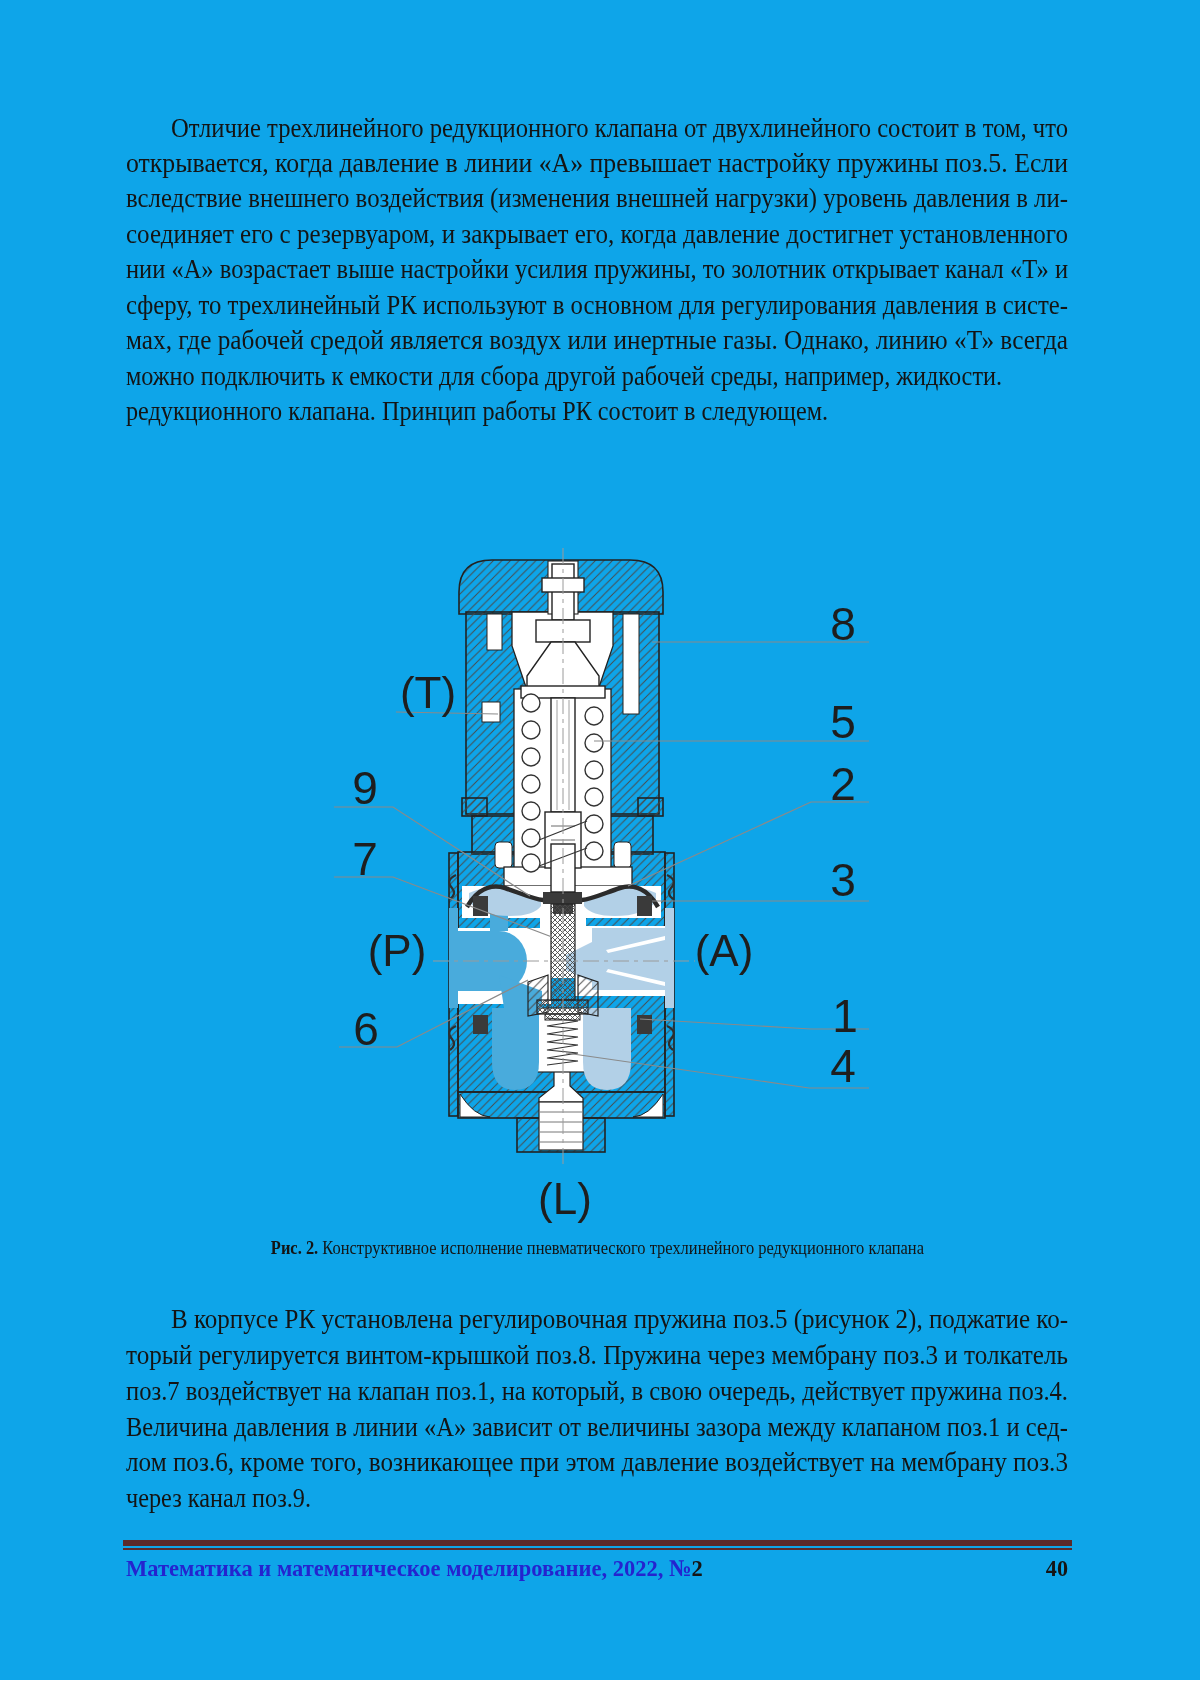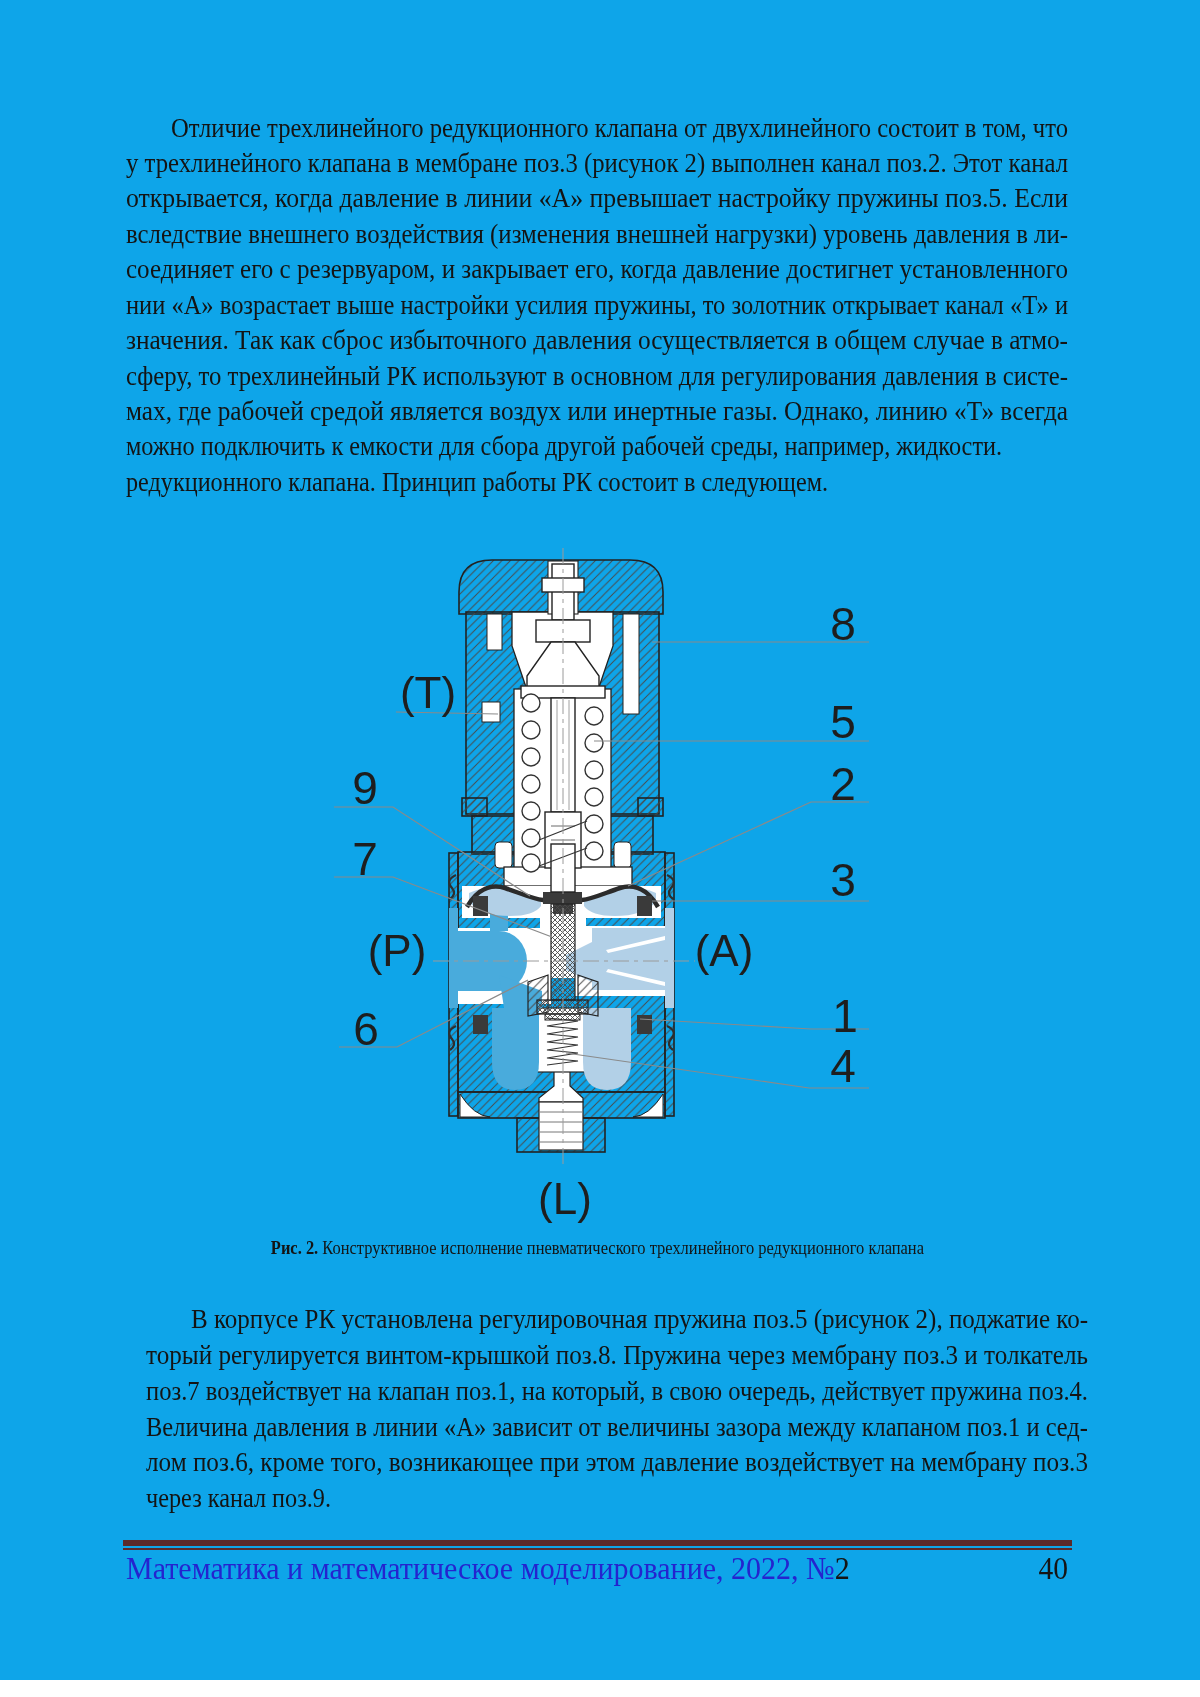--- a/index.html
+++ b/index.html
@@ -40,7 +40,6 @@
 
   <div class="textblock" style="left:126px; top:109.5px;">
     <div class="bline ind"><span class="fit" style="transform: scaleX(0.895894);">Отличие трехлинейного редукционного клапана от двухлинейного состоит в том, что</span></div>
-    <div class="bline"><span class="fit" style="transform: scaleX(0.899338);">у трехлинейного клапана в мембране поз.3 (рисунок 2) выполнен канал поз.2. Этот канал</span></div>
     <div class="bline"><span class="fit" style="transform: scaleX(0.937459);">открывается, когда давление в линии «А» превышает настройку пружины поз.5. Если</span></div>
     <div class="bline"><span class="fit" style="transform: scaleX(0.901072);">вследствие внешнего воздействия (изменения внешней нагрузки) уровень давления в ли-</span></div>
     <div class="bline"><span class="fit" style="transform: scaleX(0.910447);">соединяет его с резервуаром, и закрывает его, когда давление достигнет установленного</span></div>

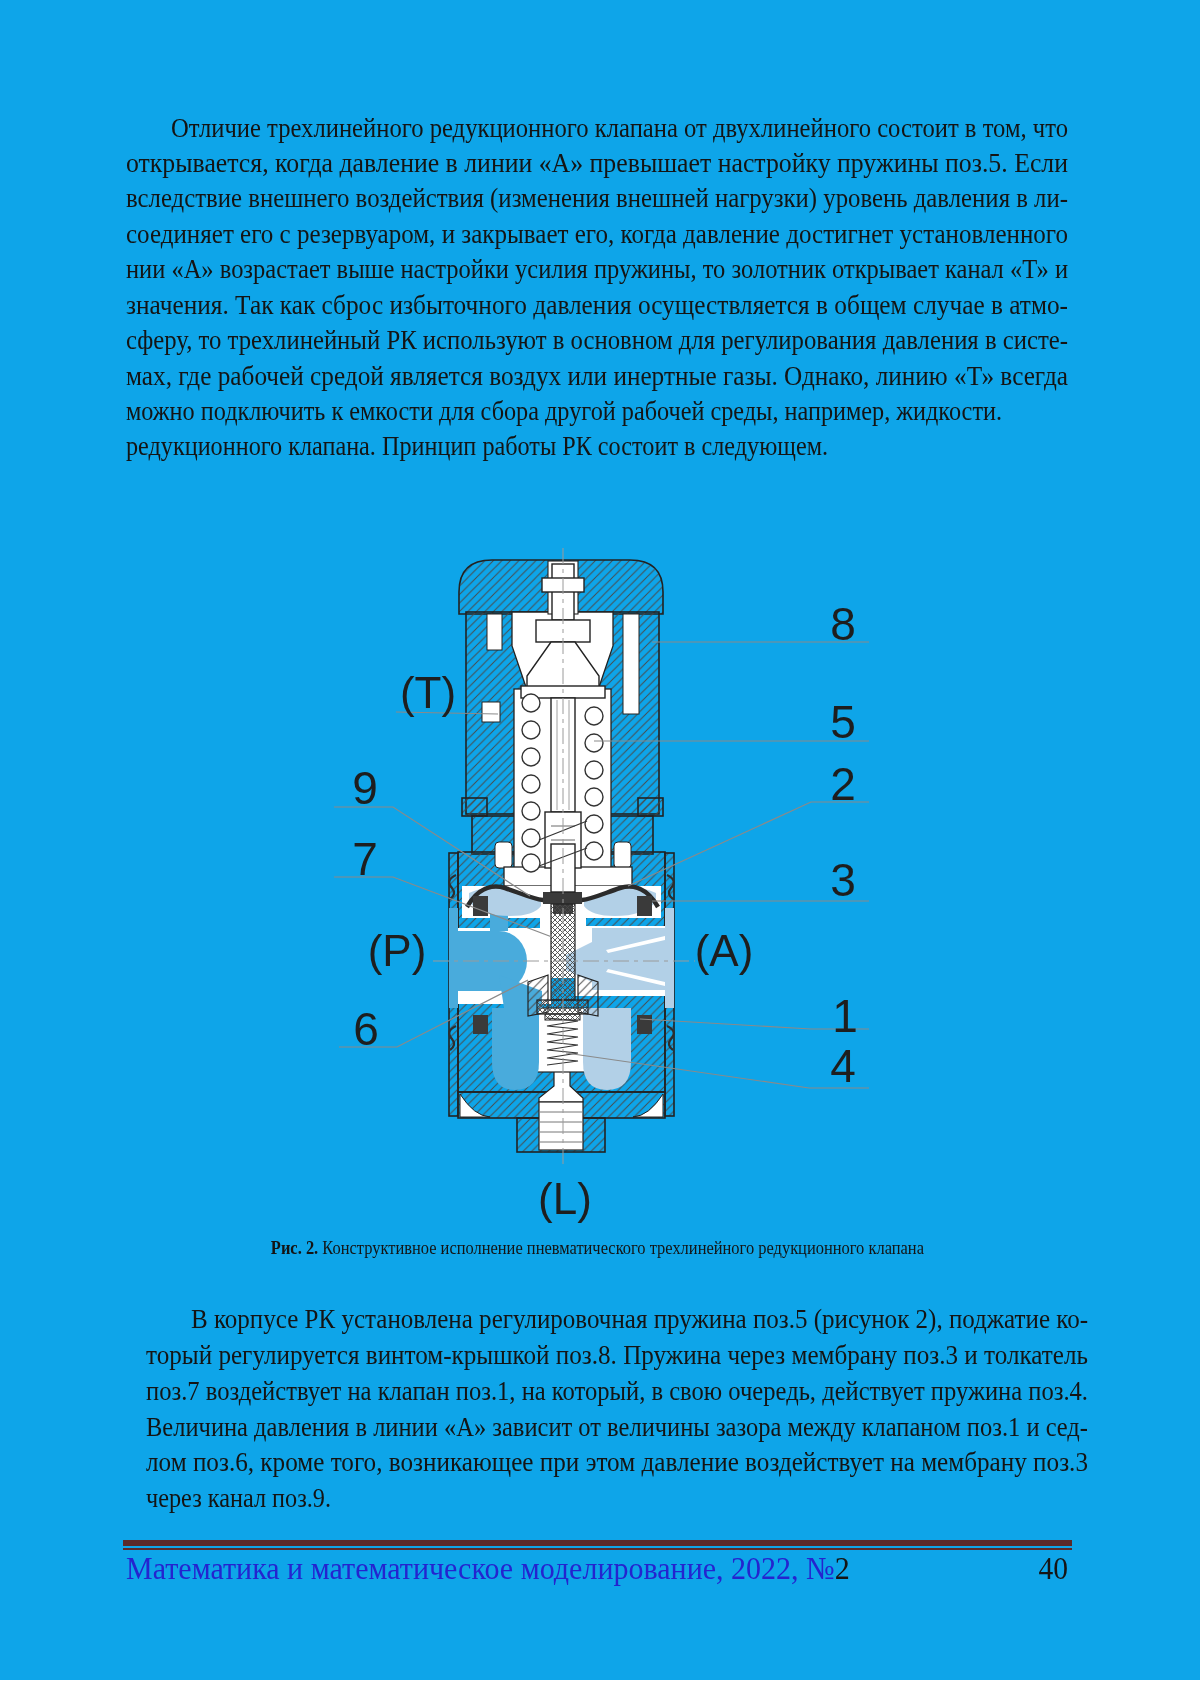--- a/index.html
+++ b/index.html
@@ -44,7 +44,6 @@
     <div class="bline"><span class="fit" style="transform: scaleX(0.901072);">вследствие внешнего воздействия (изменения внешней нагрузки) уровень давления в ли-</span></div>
     <div class="bline"><span class="fit" style="transform: scaleX(0.910447);">соединяет его с резервуаром, и закрывает его, когда давление достигнет установленного</span></div>
     <div class="bline"><span class="fit" style="transform: scaleX(0.890504);">нии «А» возрастает выше настройки усилия пружины, то золотник открывает канал «Т» и</span></div>
-    <div class="bline"><span class="fit" style="transform: scaleX(0.920273);">значения. Так как сброс избыточного давления осуществляется в общем случае в атмо-</span></div>
     <div class="bline"><span class="fit" style="transform: scaleX(0.899324);">сферу, то трехлинейный РК используют в основном для регулирования давления в систе-</span></div>
     <div class="bline"><span class="fit" style="transform: scaleX(0.918045);">мах, где рабочей средой является воздух или инертные газы. Однако, линию «Т» всегда</span></div>
     <div class="bline"><span class="fit" style="transform: scaleX(0.881357);">можно подключить к емкости для сбора другой рабочей среды, например, жидкости.</span></div>

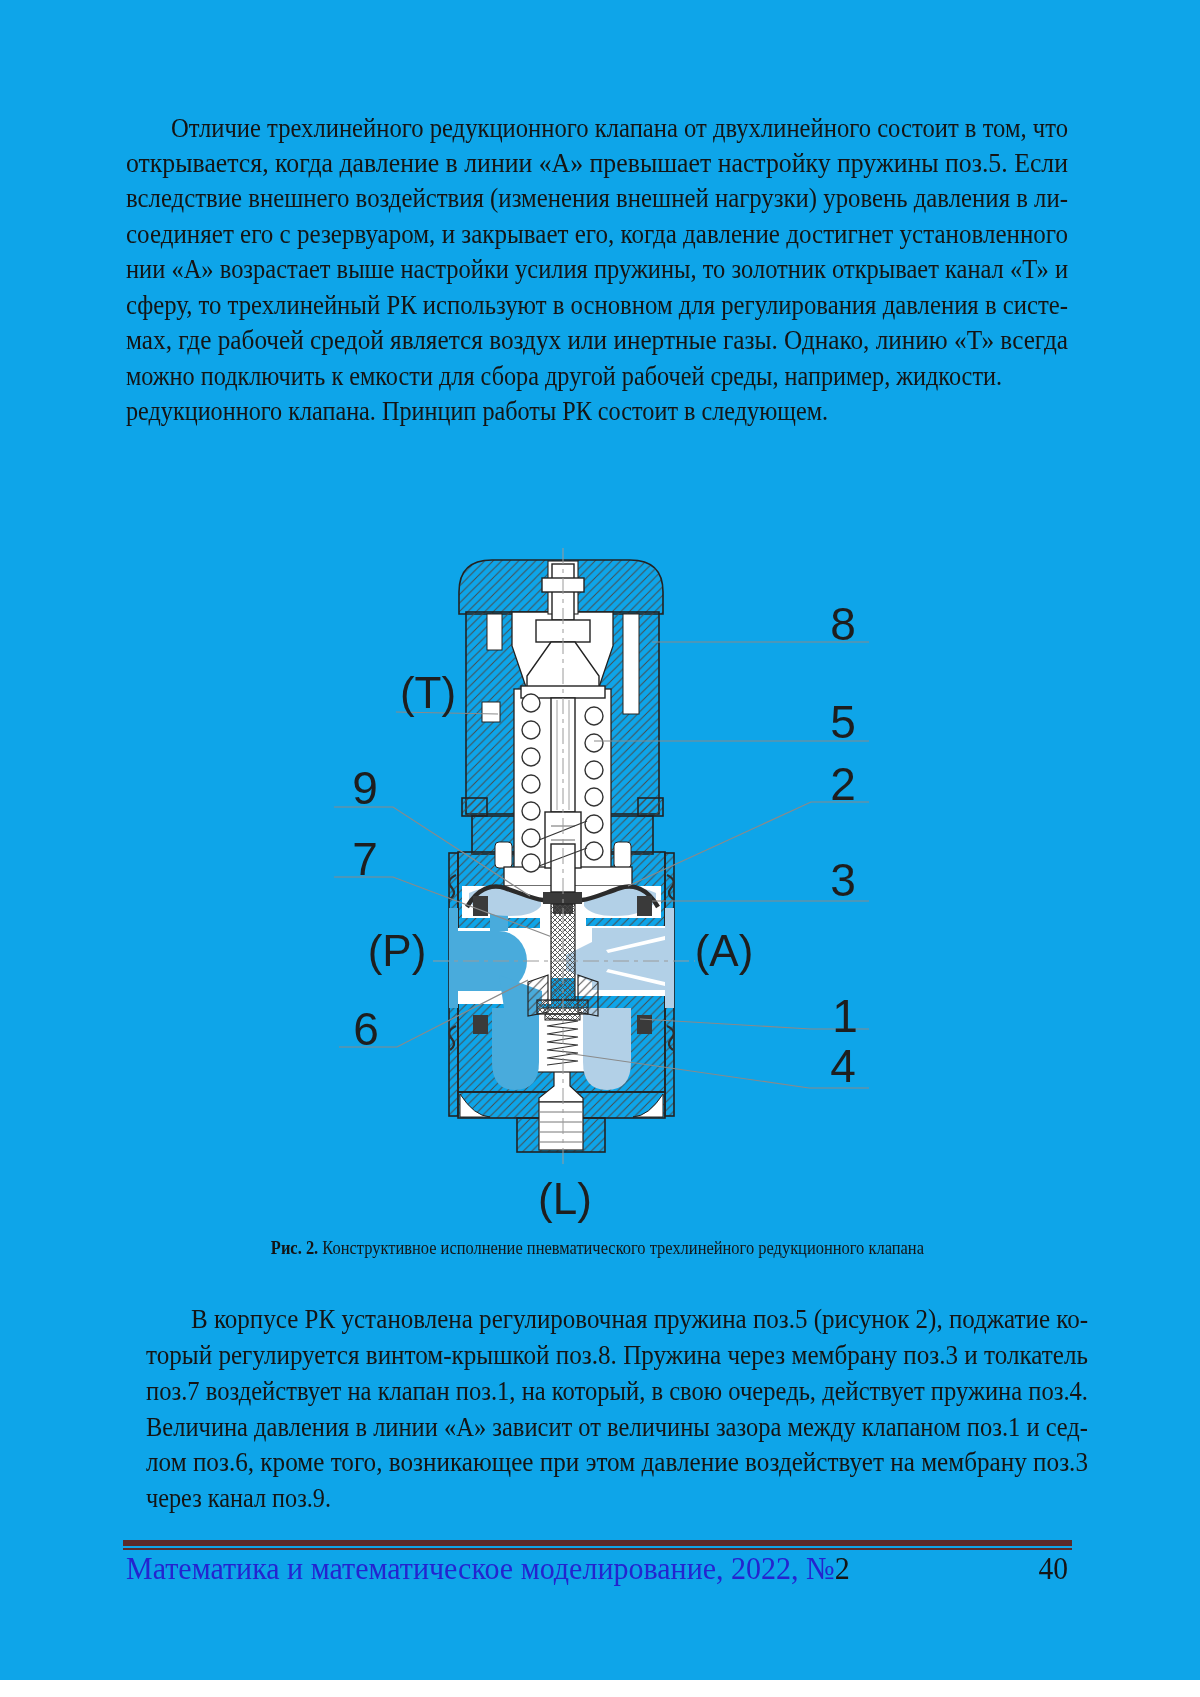--- a/index.html
+++ b/index.html
@@ -221,7 +221,7 @@
     <span class="fit c" style="transform: scaleX(0.913721);"><b>Рис. 2.</b><span> Конструктивное исполнение пневматического трехлинейного редукционного клапана</span></span>
   </div>
 
-  <div class="textblock p3" style="left:126px; top:1301.3px;margin-left:20px;">
+  <div class="textblock p3" style="left:126px; top:1301.3px;">
     <div class="bline ind"><span class="fit" style="transform: scaleX(0.91001);">В корпусе РК установлена регулировочная пружина поз.5 (рисунок 2), поджатие ко-</span></div>
     <div class="bline"><span class="fit" style="transform: scaleX(0.91387);">торый регулируется винтом-крышкой поз.8. Пружина через мембрану поз.3 и толкатель</span></div>
     <div class="bline"><span class="fit" style="transform: scaleX(0.893659);">поз.7 воздействует на клапан поз.1, на который, в свою очередь, действует пружина поз.4.</span></div>

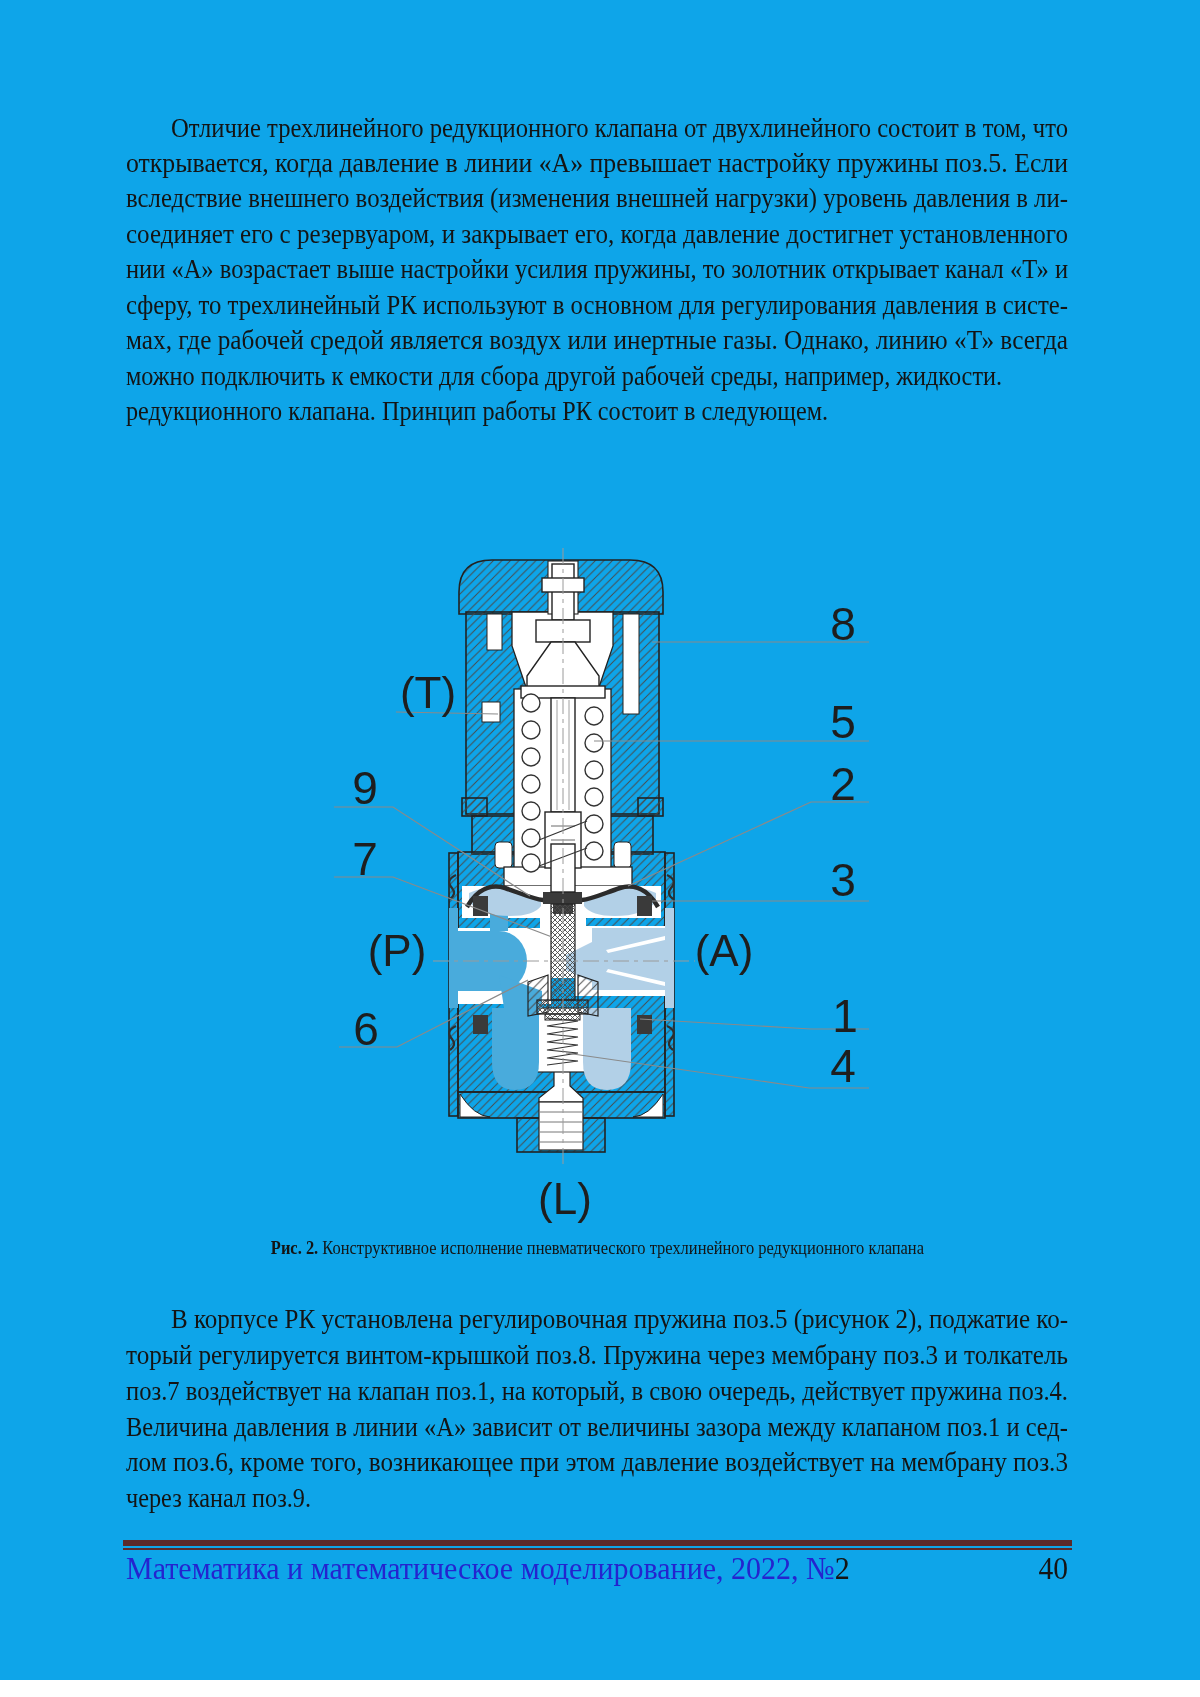--- a/index.html
+++ b/index.html
@@ -27,7 +27,7 @@
   .rule .thin { height:2px; margin-top:2px; }
   .footer-row {
     position:absolute; left:126px; top:1551px; width:942px;
-    font-size:32px; line-height:34px; white-space:nowrap;
+    font-size:24px; line-height:34px; white-space:nowrap;font-weight:bold;
   }
   .pageno { position:absolute; right:0; top:0; color:#151515; }
   .black { color:#151515; }

